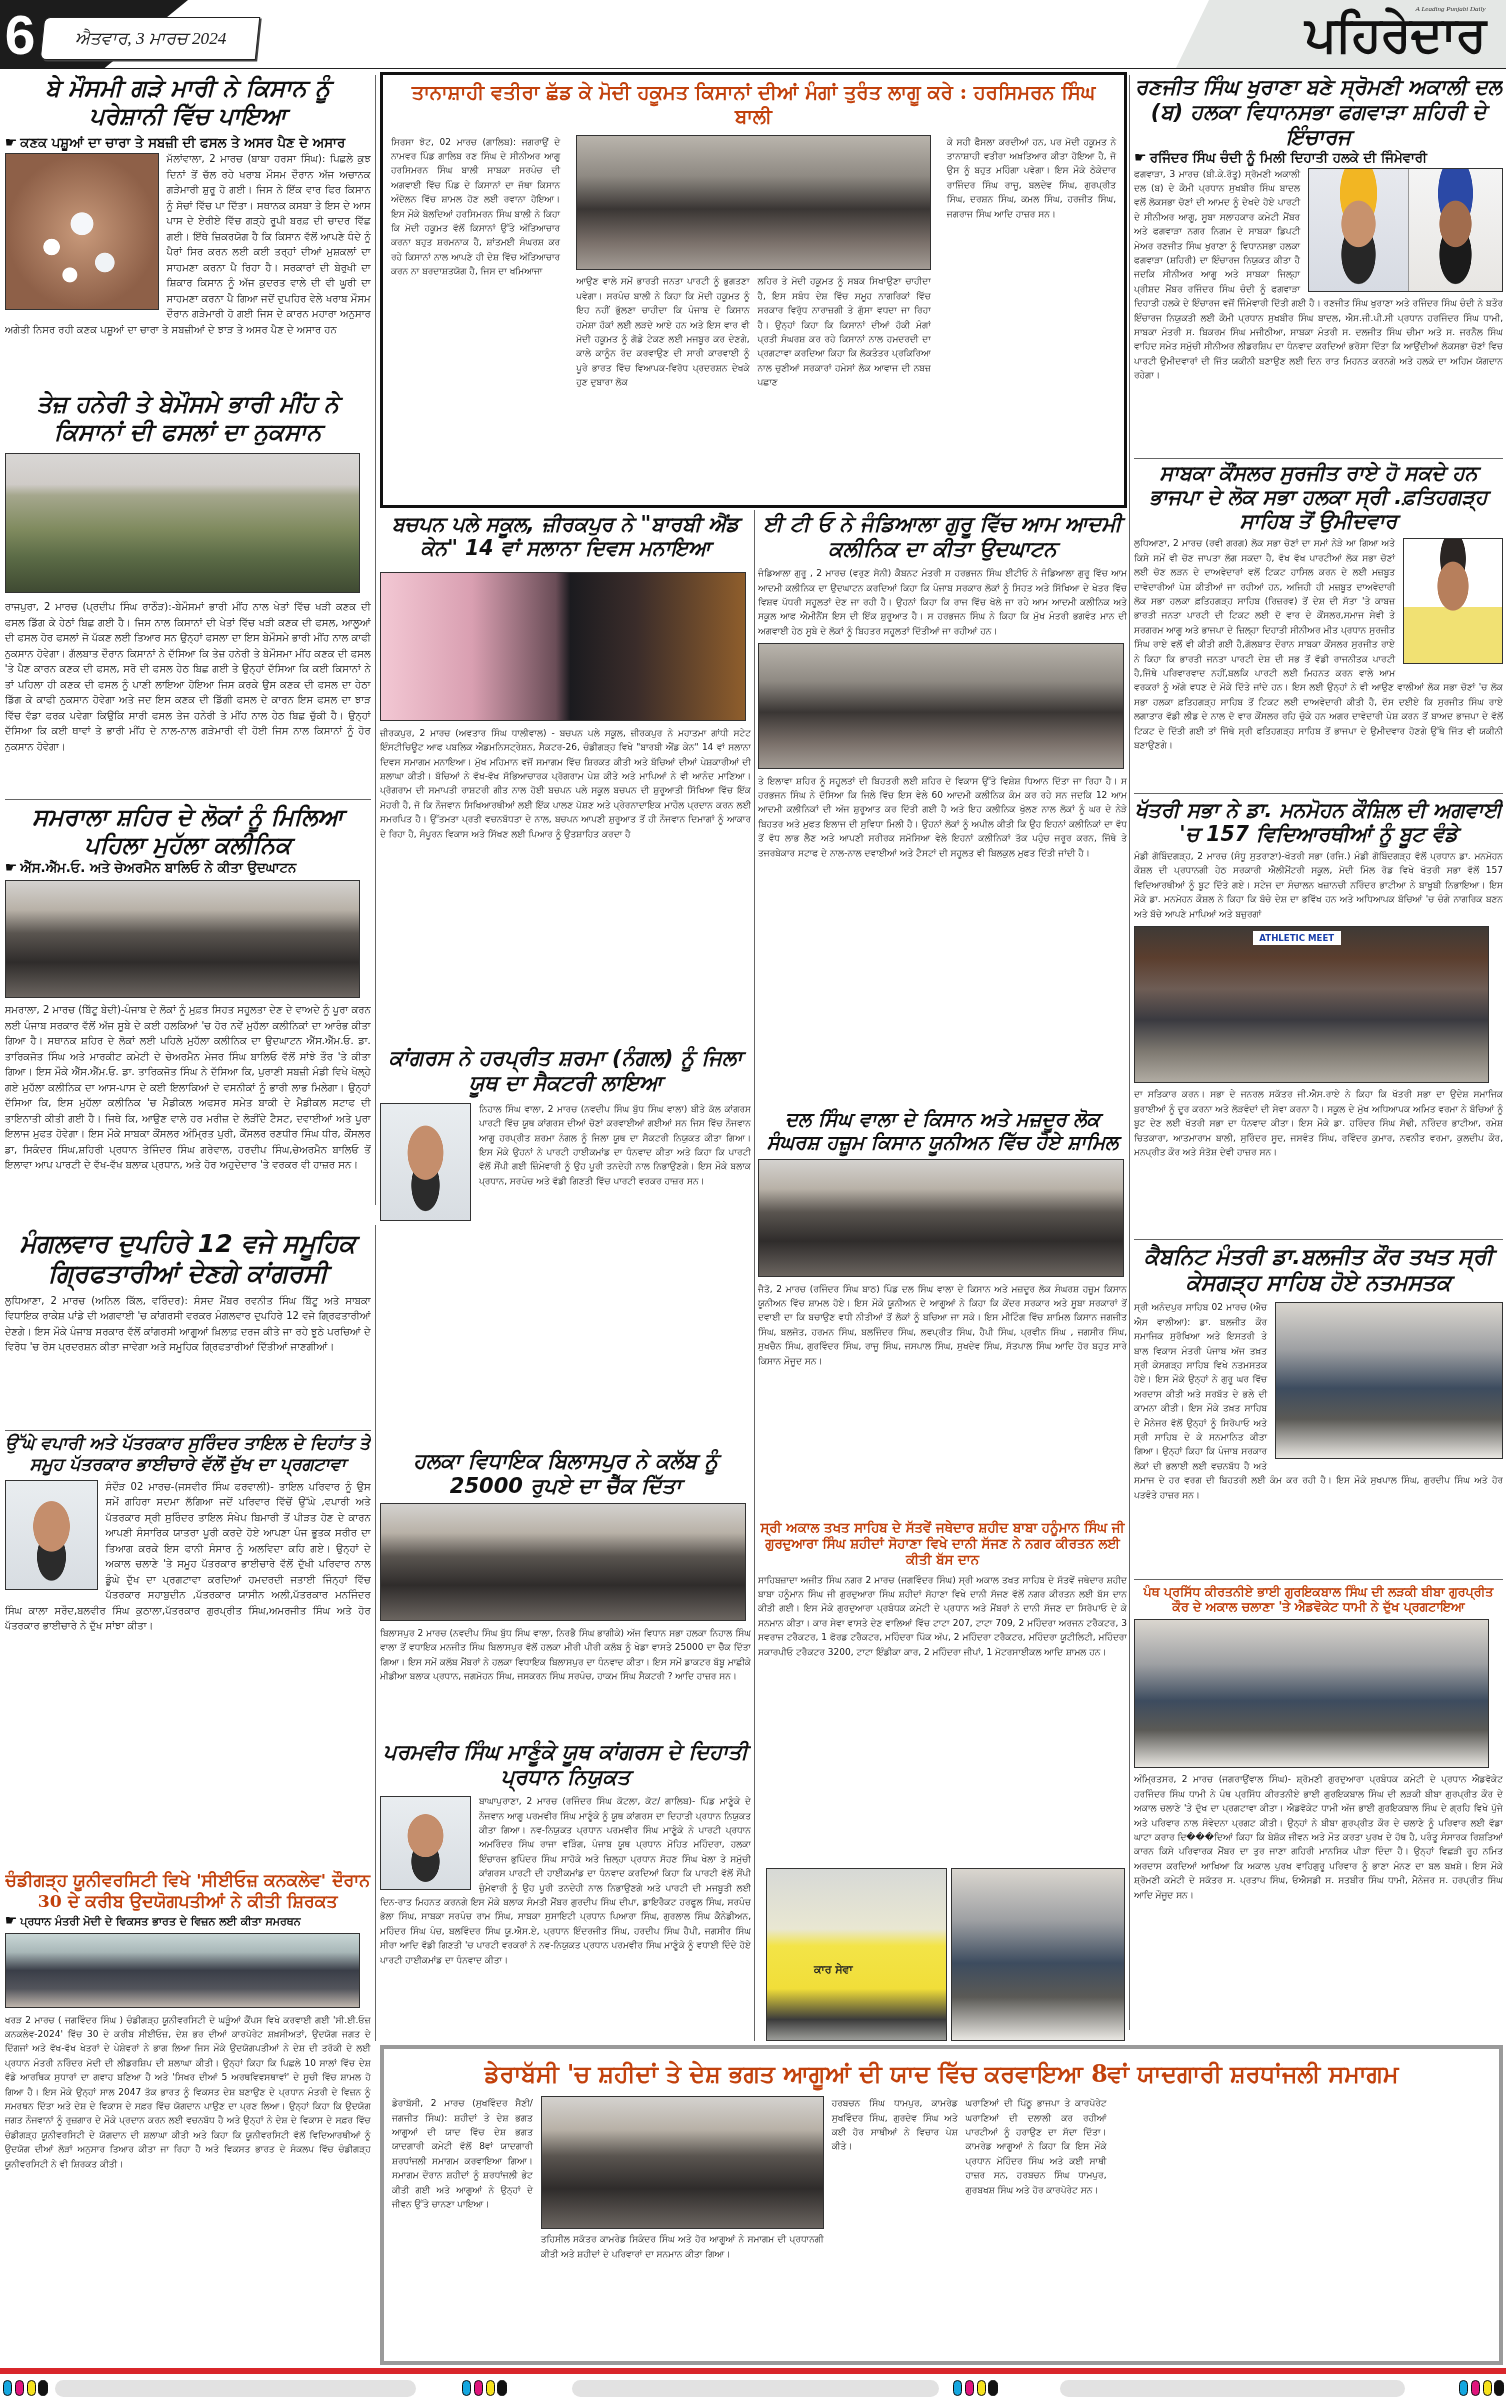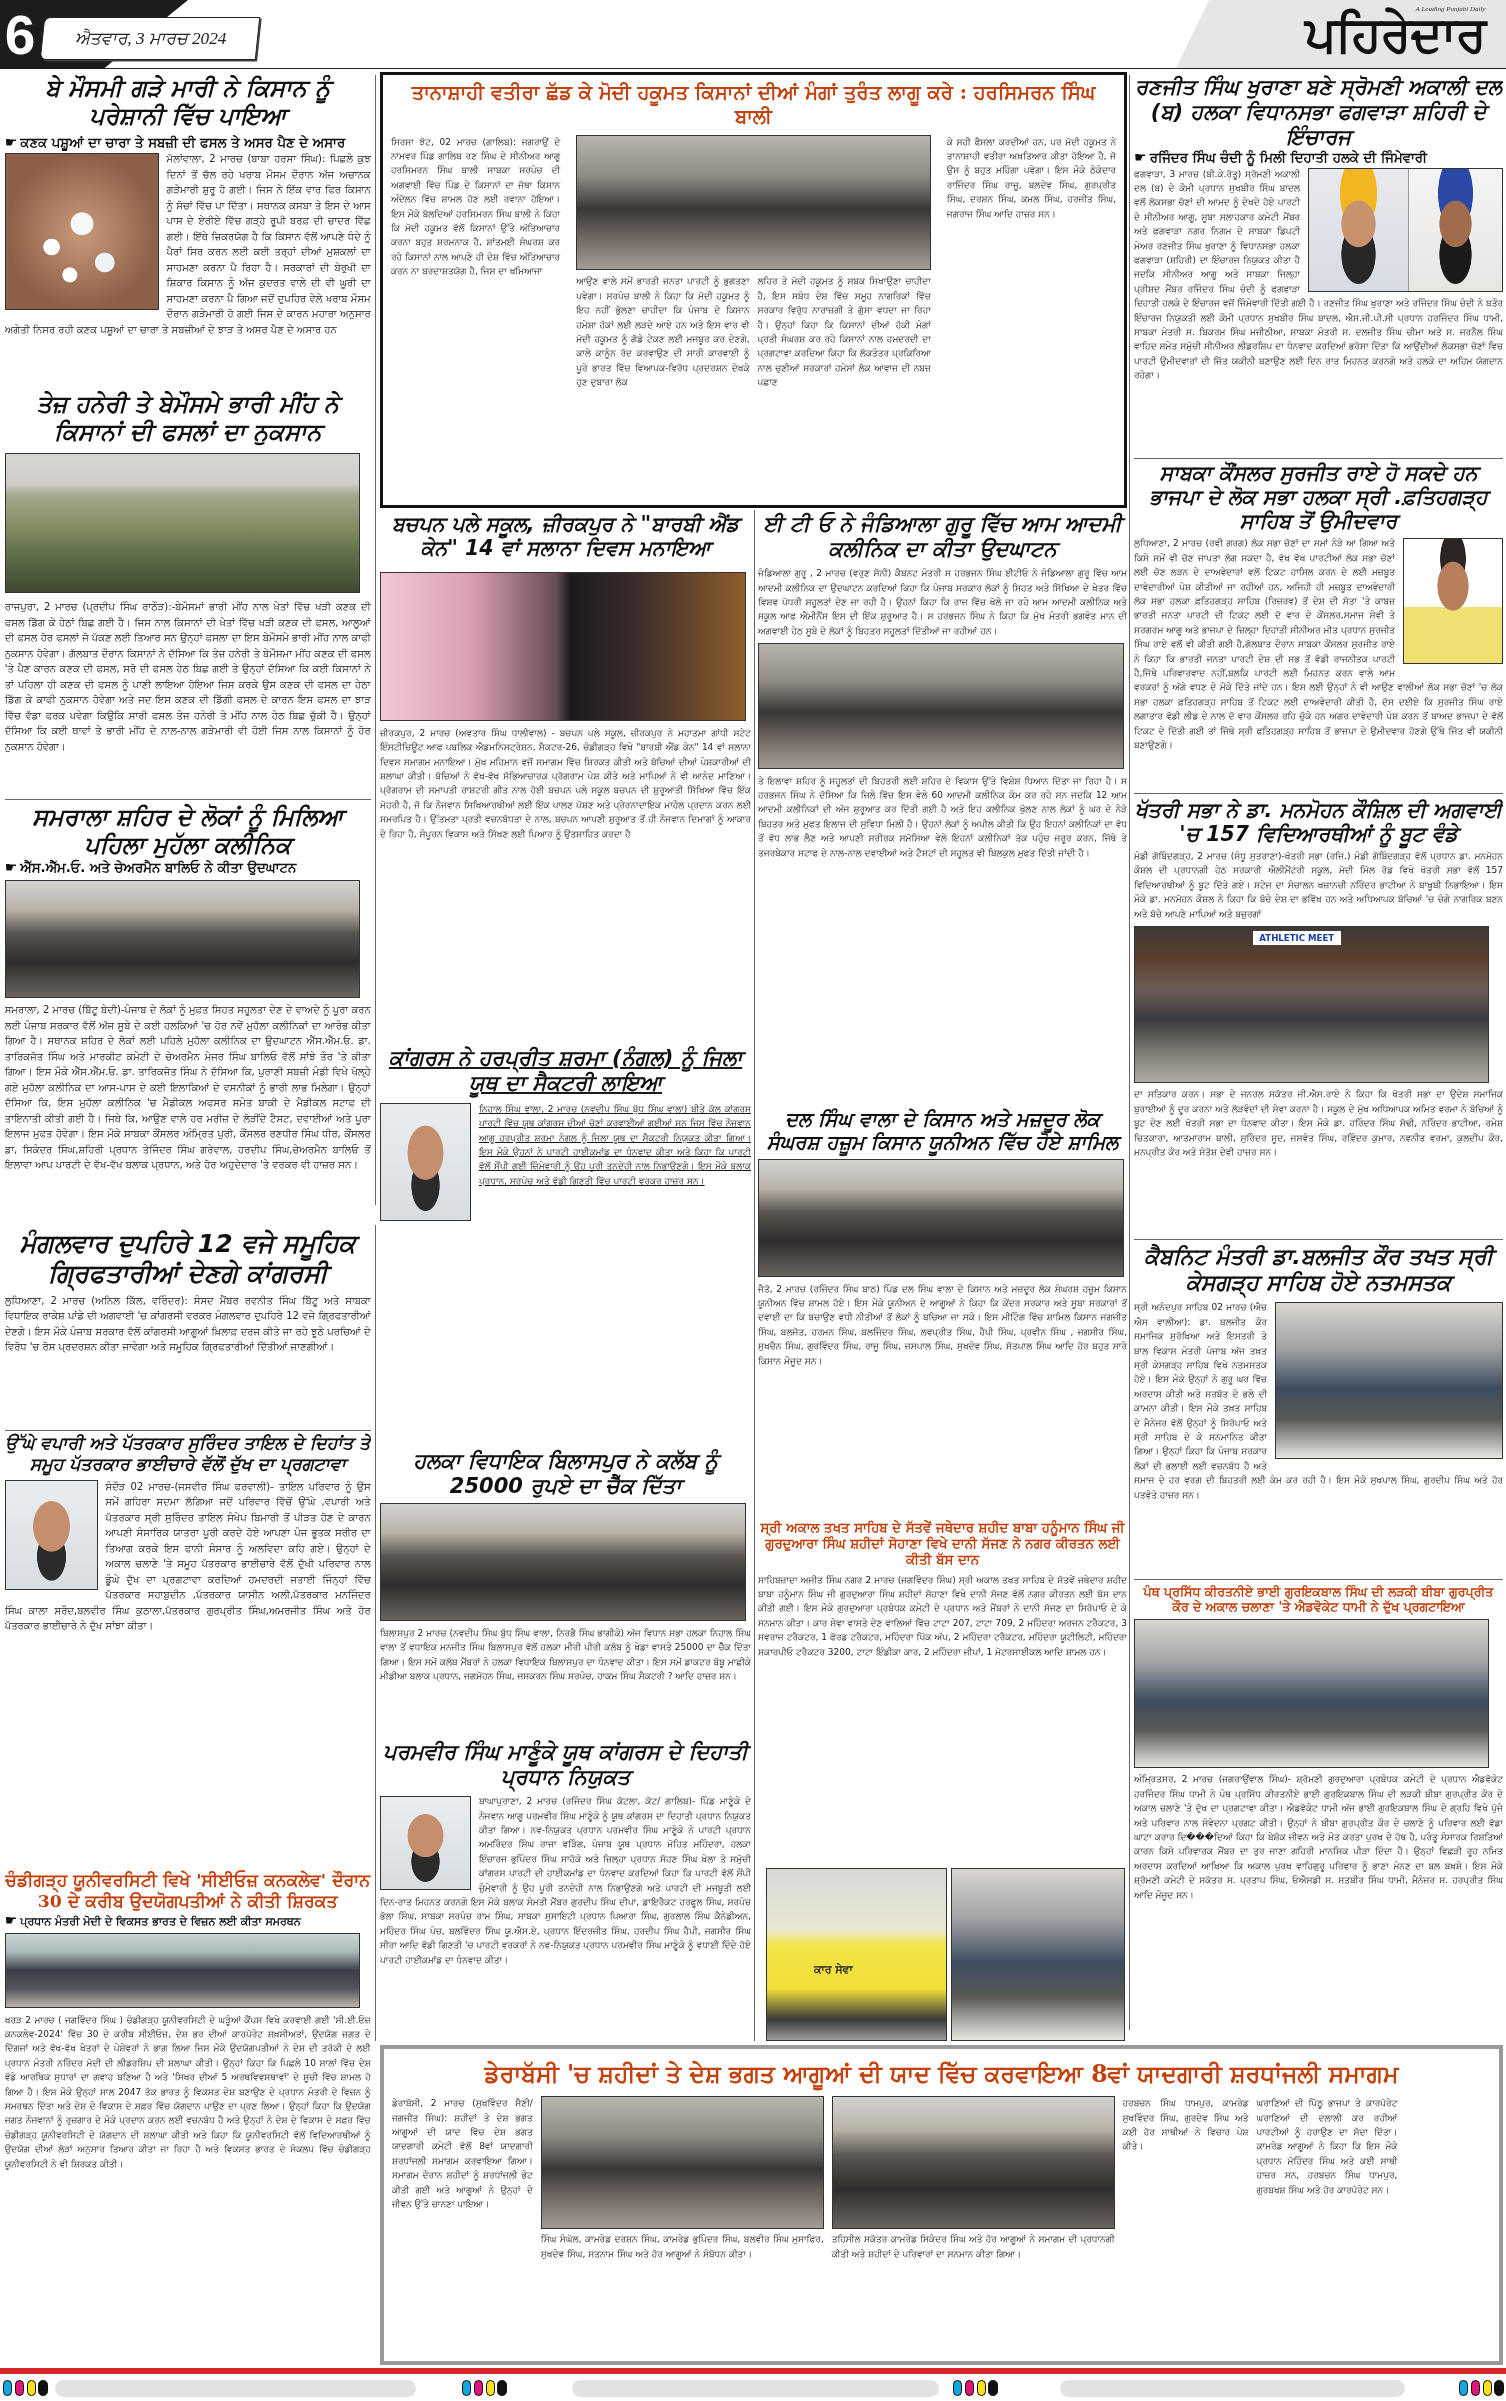--- a/index.html
+++ b/index.html
@@ -132,7 +132,7 @@
   <p class="body cond">ਜ਼ੀਰਕਪੁਰ, 2 ਮਾਰਚ (ਅਵਤਾਰ ਸਿੰਘ ਧਾਲੀਵਾਲ) - ਬਚਪਨ ਪਲੇ ਸਕੂਲ, ਜ਼ੀਰਕਪੁਰ ਨੇ ਮਹਾਤਮਾ ਗਾਂਧੀ ਸਟੇਟ ਇੰਸਟੀਚਿਊਟ ਆਫ ਪਬਲਿਕ ਐਡਮਨਿਸਟ੍ਰੇਸ਼ਨ, ਸੈਕਟਰ-26, ਚੰਡੀਗੜ੍ਹ ਵਿਖੇ "ਬਾਰਬੀ ਐਂਡ ਕੇਨ" 14 ਵਾਂ ਸਲਾਨਾ ਦਿਵਸ ਸਮਾਗਮ ਮਨਾਇਆ। ਮੁੱਖ ਮਹਿਮਾਨ ਵਜੋਂ ਸਮਾਗਮ ਵਿੱਚ ਸ਼ਿਰਕਤ ਕੀਤੀ ਅਤੇ ਬੱਚਿਆਂ ਦੀਆਂ ਪੇਸ਼ਕਾਰੀਆਂ ਦੀ ਸ਼ਲਾਘਾ ਕੀਤੀ। ਬੱਚਿਆਂ ਨੇ ਵੱਖ-ਵੱਖ ਸੱਭਿਆਚਾਰਕ ਪ੍ਰੋਗਰਾਮ ਪੇਸ਼ ਕੀਤੇ ਅਤੇ ਮਾਪਿਆਂ ਨੇ ਵੀ ਆਨੰਦ ਮਾਣਿਆ। ਪ੍ਰੋਗਰਾਮ ਦੀ ਸਮਾਪਤੀ ਰਾਸ਼ਟਰੀ ਗੀਤ ਨਾਲ ਹੋਈ ਬਚਪਨ ਪਲੇ ਸਕੂਲ ਬਚਪਨ ਦੀ ਸ਼ੁਰੂਆਤੀ ਸਿੱਖਿਆ ਵਿੱਚ ਇੱਕ ਮੋਹਰੀ ਹੈ, ਜੋ ਕਿ ਨੌਜਵਾਨ ਸਿਖਿਆਰਥੀਆਂ ਲਈ ਇੱਕ ਪਾਲਣ ਪੋਸ਼ਣ ਅਤੇ ਪ੍ਰੇਰਨਾਦਾਇਕ ਮਾਹੌਲ ਪ੍ਰਦਾਨ ਕਰਨ ਲਈ ਸਮਰਪਿਤ ਹੈ। ਉੱਤਮਤਾ ਪ੍ਰਤੀ ਵਚਨਬੱਧਤਾ ਦੇ ਨਾਲ, ਬਚਪਨ ਆਪਣੀ ਸ਼ੁਰੂਆਤ ਤੋਂ ਹੀ ਨੌਜਵਾਨ ਦਿਮਾਗਾਂ ਨੂੰ ਆਕਾਰ ਦੇ ਰਿਹਾ ਹੈ, ਸੰਪੂਰਨ ਵਿਕਾਸ ਅਤੇ ਸਿੱਖਣ ਲਈ ਪਿਆਰ ਨੂੰ ਉਤਸ਼ਾਹਿਤ ਕਰਦਾ ਹੈ</p>
 </article>
 
-<article class="art" style="left:380px; top:1046px; width:371px; height:400px;text-decoration:underline;">
+<article class="art" style="left:380px; top:1046px; width:371px; height:400px;">
   <h2 class="hl" style="font-size:21px; margin-bottom:6.3px;">ਕਾਂਗਰਸ ਨੇ ਹਰਪ੍ਰੀਤ ਸ਼ਰਮਾ (ਨੰਗਲ) ਨੂੰ ਜਿਲਾ ਯੂਥ ਦਾ ਸੈਕਟਰੀ ਲਾਇਆ</h2>
   <div class="photo ph-portrait float-l" style="width:91px; height:118px;"></div>
   <p class="body cond">ਨਿਹਾਲ ਸਿੰਘ ਵਾਲਾ, 2 ਮਾਰਚ (ਨਵਦੀਪ ਸਿੰਘ ਬੁੱਧ ਸਿੰਘ ਵਾਲਾ) ਬੀਤੇ ਕੱਲ ਕਾਂਗਰਸ ਪਾਰਟੀ ਵਿੱਚ ਯੂਥ ਕਾਂਗਰਸ ਦੀਆਂ ਚੋਣਾਂ ਕਰਵਾਈਆਂ ਗਈਆਂ ਸਨ ਜਿਸ ਵਿੱਚ ਨੌਜਵਾਨ ਆਗੂ ਹਰਪ੍ਰੀਤ ਸ਼ਰਮਾ ਨੰਗਲ ਨੂੰ ਜਿਲਾ ਯੂਥ ਦਾ ਸੈਕਟਰੀ ਨਿਯੁਕਤ ਕੀਤਾ ਗਿਆ। ਇਸ ਮੌਕੇ ਉਹਨਾਂ ਨੇ ਪਾਰਟੀ ਹਾਈਕਮਾਂਡ ਦਾ ਧੰਨਵਾਦ ਕੀਤਾ ਅਤੇ ਕਿਹਾ ਕਿ ਪਾਰਟੀ ਵੱਲੋਂ ਸੌਂਪੀ ਗਈ ਜ਼ਿੰਮੇਵਾਰੀ ਨੂੰ ਉਹ ਪੂਰੀ ਤਨਦੇਹੀ ਨਾਲ ਨਿਭਾਉਣਗੇ। ਇਸ ਮੌਕੇ ਬਲਾਕ ਪ੍ਰਧਾਨ, ਸਰਪੰਚ ਅਤੇ ਵੱਡੀ ਗਿਣਤੀ ਵਿੱਚ ਪਾਰਟੀ ਵਰਕਰ ਹਾਜ਼ਰ ਸਨ।</p>

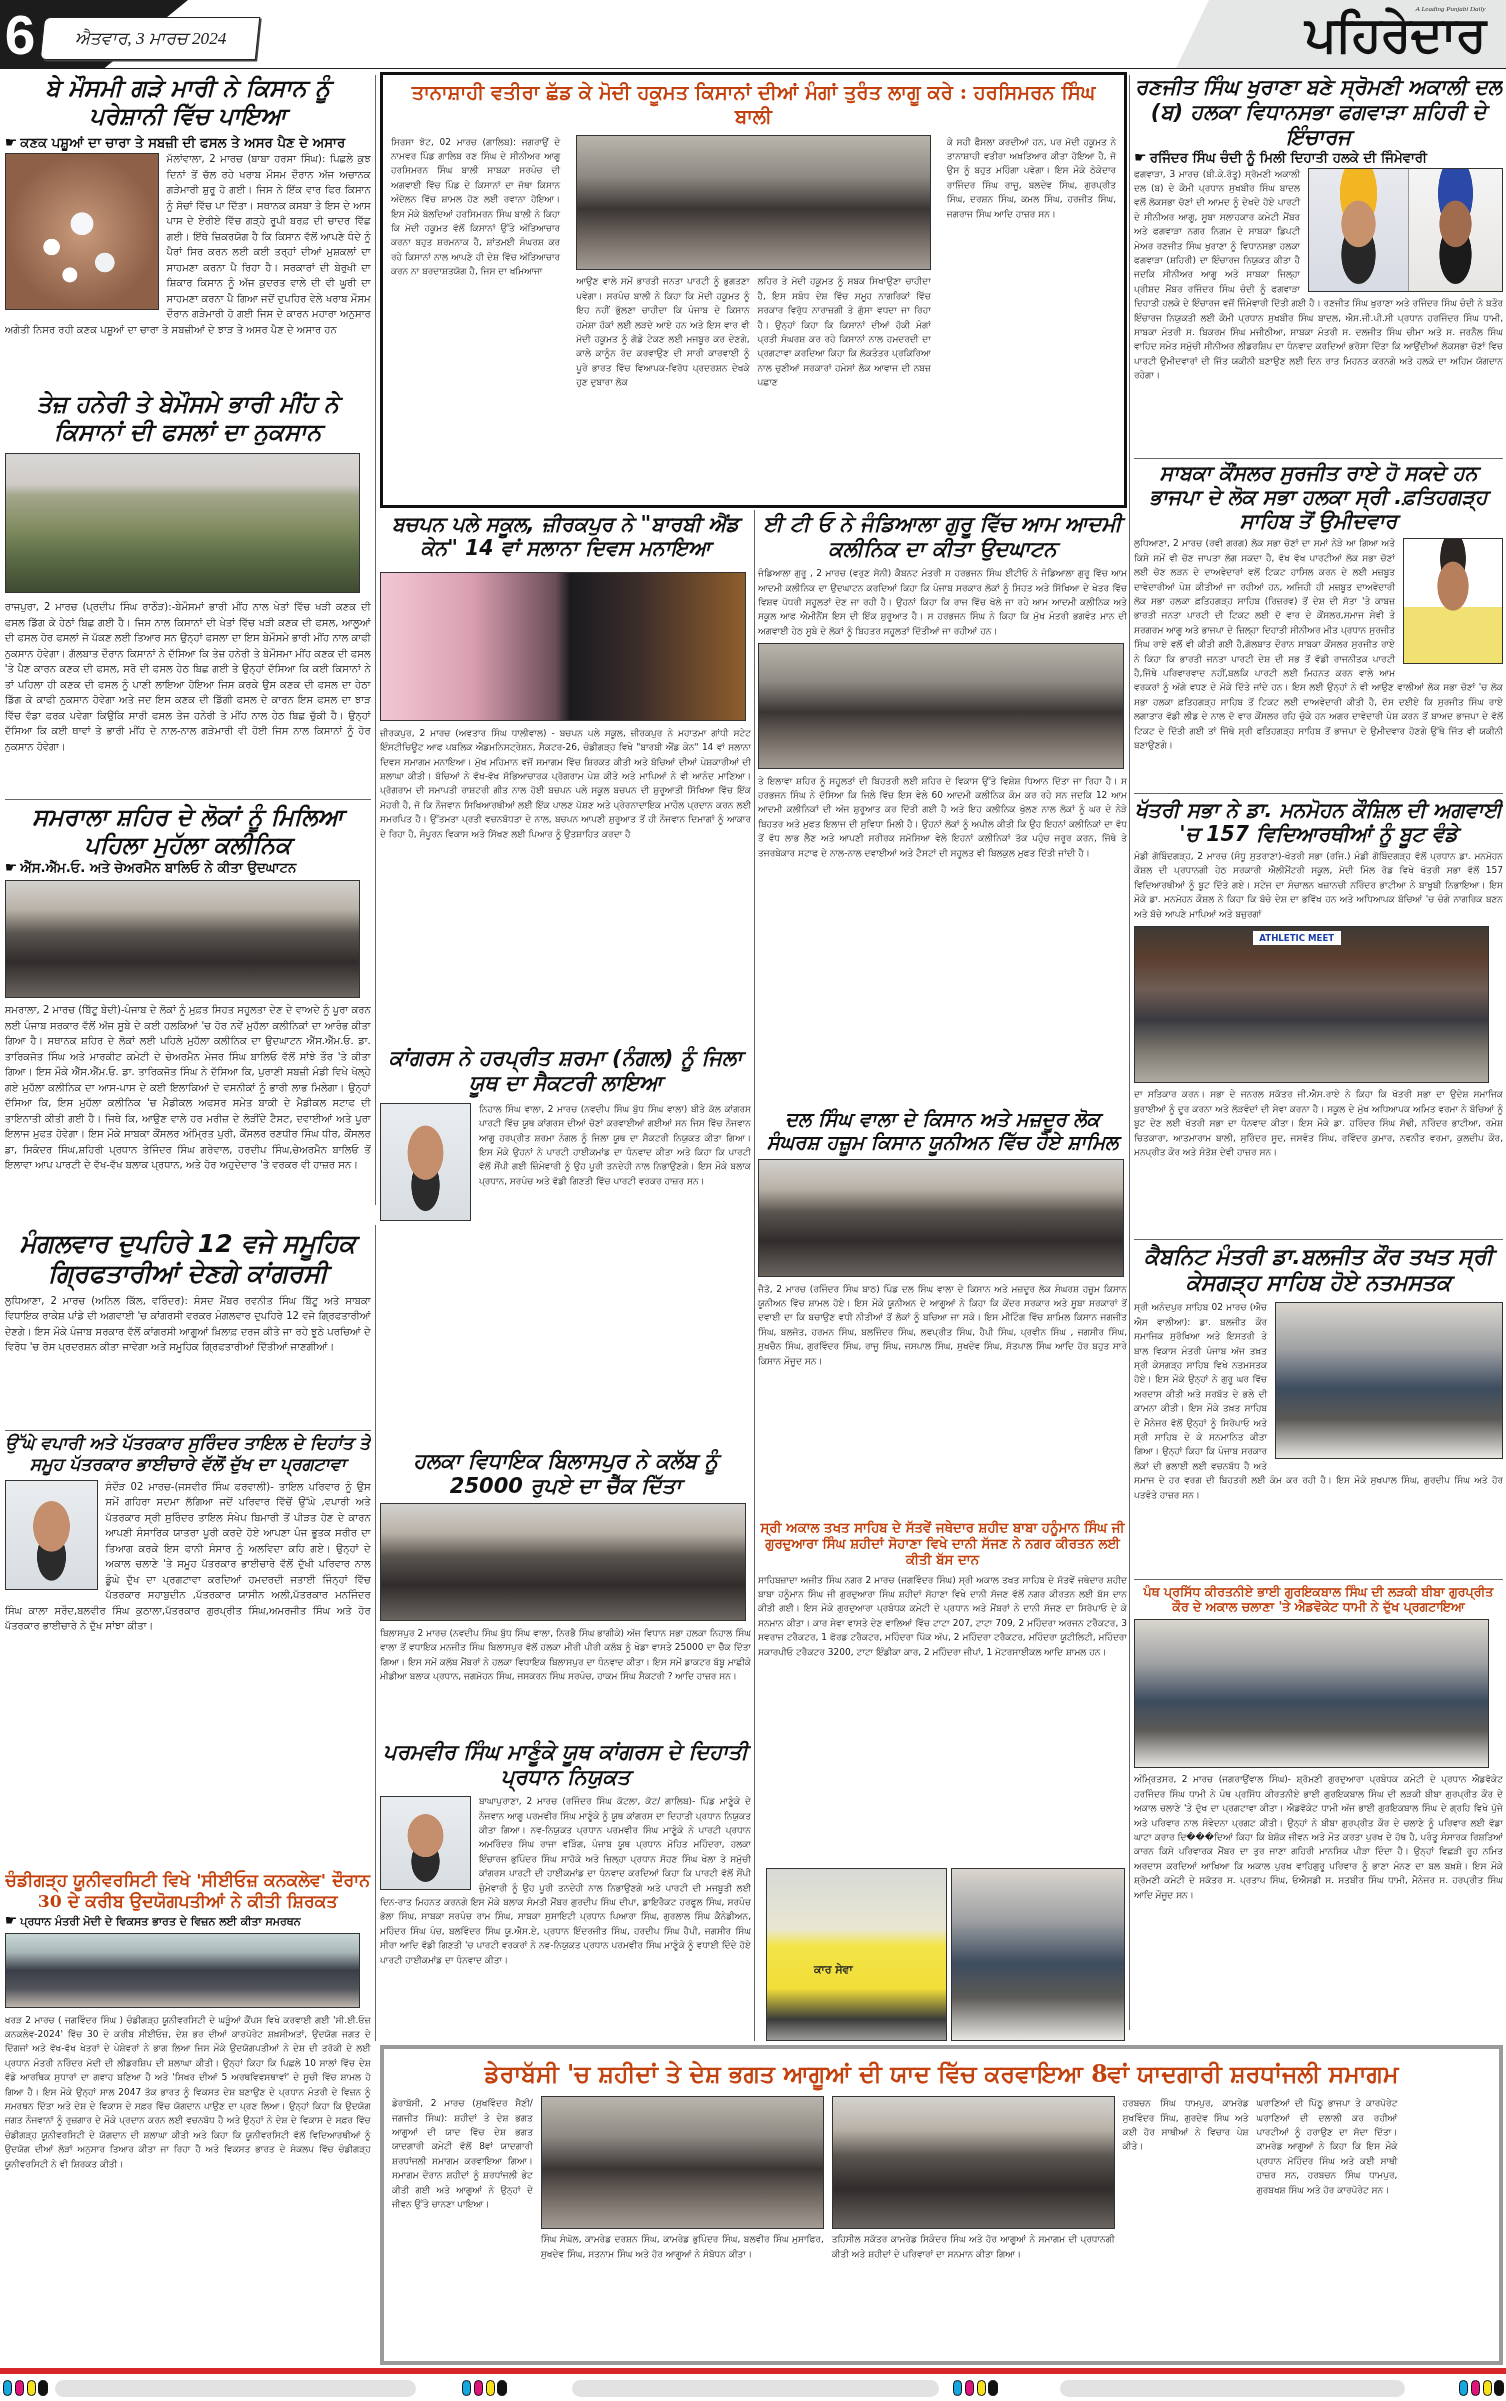--- a/index.html
+++ b/index.html
@@ -219,10 +219,6 @@
   <div style="display:flex; gap:7.9px;">
     <p class="body cond" style="width:141px;">ਡੇਰਾਬੱਸੀ, 2 ਮਾਰਚ (ਸੁਖਵਿੰਦਰ ਸੈਣੀ/ ਜਗਜੀਤ ਸਿੰਘ): ਸ਼ਹੀਦਾਂ ਤੇ ਦੇਸ਼ ਭਗਤ ਆਗੂਆਂ ਦੀ ਯਾਦ ਵਿੱਚ ਦੇਸ਼ ਭਗਤ ਯਾਦਗਾਰੀ ਕਮੇਟੀ ਵੱਲੋਂ 8ਵਾਂ ਯਾਦਗਾਰੀ ਸ਼ਰਧਾਂਜਲੀ ਸਮਾਗਮ ਕਰਵਾਇਆ ਗਿਆ। ਸਮਾਗਮ ਦੌਰਾਨ ਸ਼ਹੀਦਾਂ ਨੂੰ ਸ਼ਰਧਾਂਜਲੀ ਭੇਟ ਕੀਤੀ ਗਈ ਅਤੇ ਆਗੂਆਂ ਨੇ ਉਨ੍ਹਾਂ ਦੇ ਜੀਵਨ ਉੱਤੇ ਚਾਨਣਾ ਪਾਇਆ।</p>
     <div style="width:283px;">
-      <div class="photo ph-group2" style="width:100%; height:133px; margin-bottom:3.1px;"></div>
-      <p class="body cond">ਸਿੰਘ ਸੰਘੋਲ, ਕਾਮਰੇਡ ਦਰਸ਼ਨ ਸਿੰਘ, ਕਾਮਰੇਡ ਭੁਪਿੰਦਰ ਸਿੰਘ, ਬਲਵੀਰ ਸਿੰਘ ਮੁਸਾਫਿਰ, ਸੁਖਦੇਵ ਸਿੰਘ, ਸਤਨਾਮ ਸਿੰਘ ਅਤੇ ਹੋਰ ਆਗੂਆਂ ਨੇ ਸੰਬੋਧਨ ਕੀਤਾ।</p>
-    </div>
-    <div style="width:283px;">
       <div class="photo ph-group" style="width:100%; height:133px; margin-bottom:3.1px;"></div>
       <p class="body cond">ਤਹਿਸੀਲ ਸਕੱਤਰ ਕਾਮਰੇਡ ਸਿਕੰਦਰ ਸਿੰਘ ਅਤੇ ਹੋਰ ਆਗੂਆਂ ਨੇ ਸਮਾਗਮ ਦੀ ਪ੍ਰਧਾਨਗੀ ਕੀਤੀ ਅਤੇ ਸ਼ਹੀਦਾਂ ਦੇ ਪਰਿਵਾਰਾਂ ਦਾ ਸਨਮਾਨ ਕੀਤਾ ਗਿਆ।</p>
     </div>

